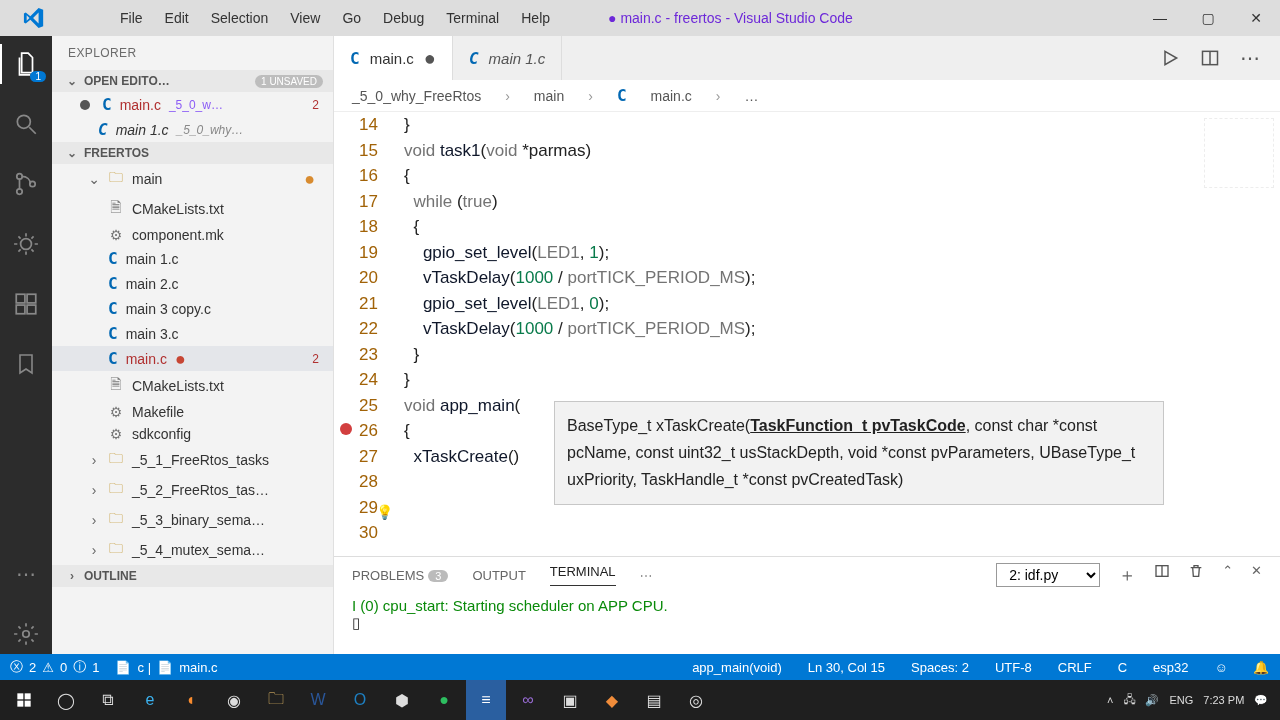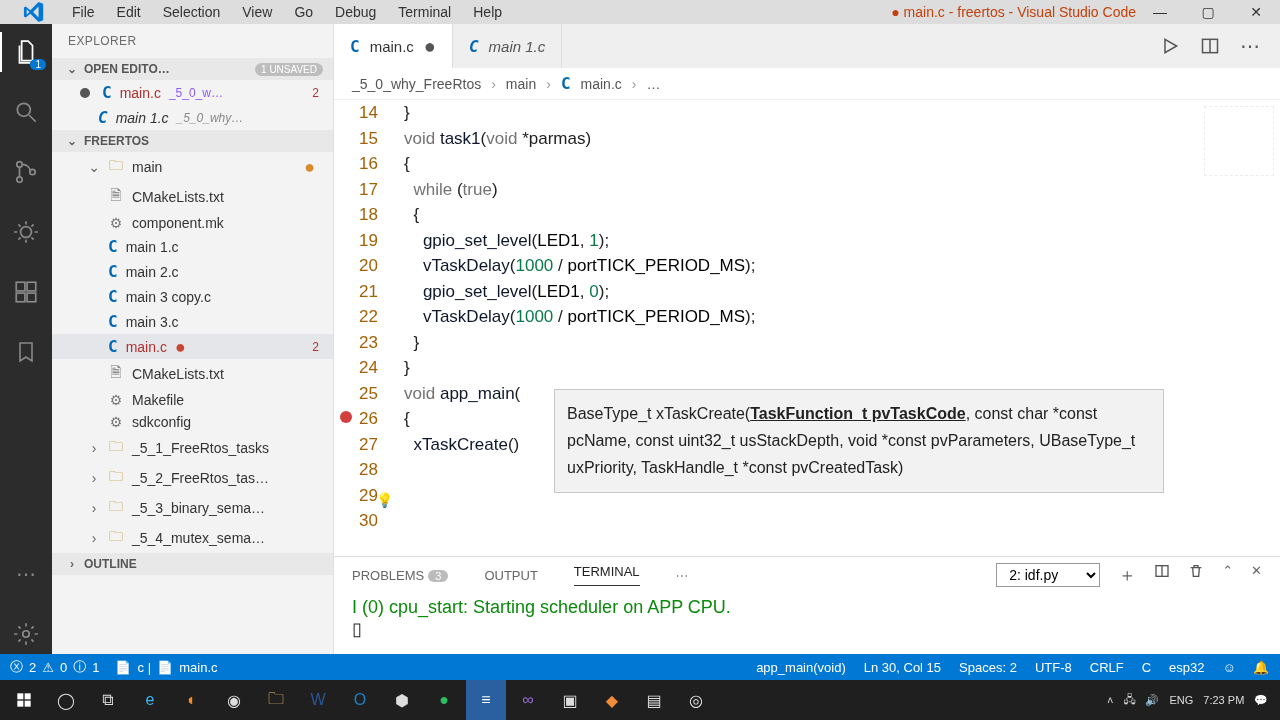--- a/index.html
+++ b/index.html
@@ -5,7 +5,7 @@
 * { margin: 0; padding: 0; box-sizing: border-box; font-family: "Segoe UI", Arial, sans-serif; }
 html, body { width: 1280px; height: 720px; overflow: hidden; background: #fff; }
 .win { width: 1280px; height: 680px; display: flex; flex-direction: column; background: #fff; }
-.titlebar { height: 24px; background: #dddddd; display: flex; align-items: center; font-size: 14px; color: #333; }
+.titlebar { height: 36px; background: #dddddd; display: flex; align-items: center; font-size: 14px; color: #333; gap: 48px; }
 .titlebar .vslogo { width: 32px; height: 32px; margin: 0 12px 0 18px; display:flex; align-items:center; justify-content:center; }
 .titlebar .menus { display: flex; gap: 2px; }
 .titlebar .menus span { padding: 4px 10px; cursor: default; }

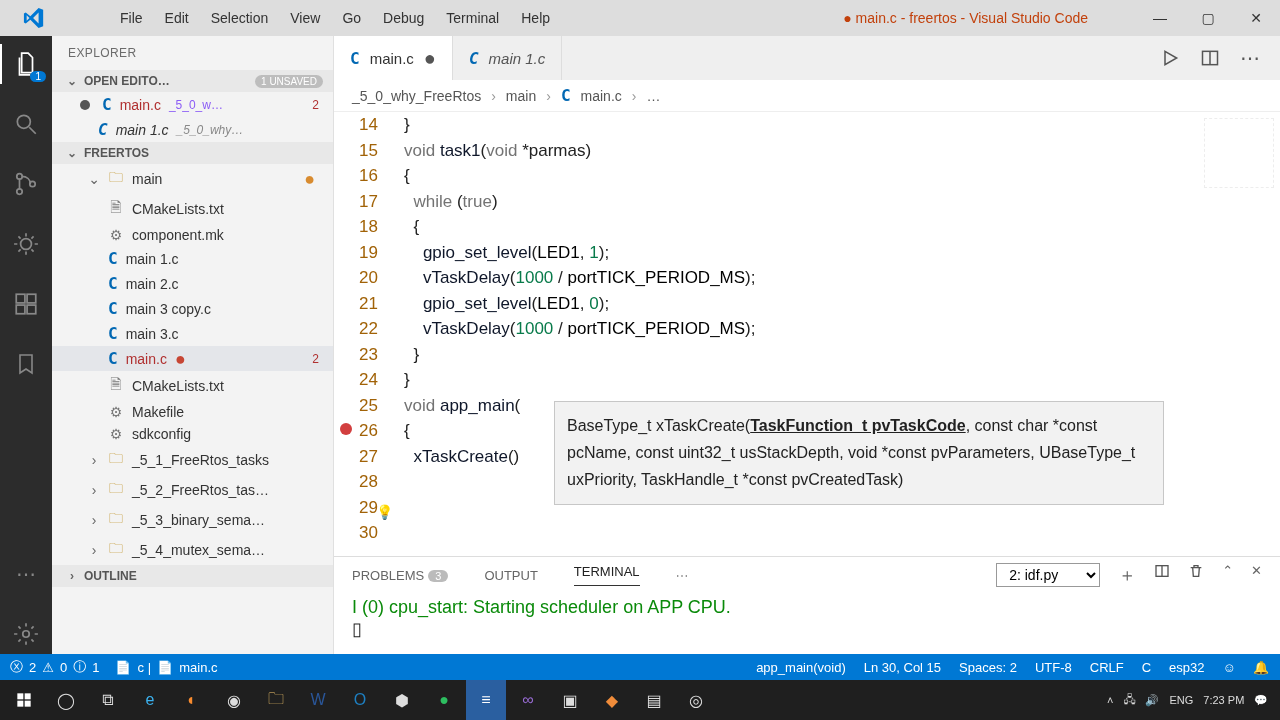--- a/index.html
+++ b/index.html
@@ -9,7 +9,7 @@
 .titlebar .vslogo { width: 32px; height: 32px; margin: 0 12px 0 18px; display:flex; align-items:center; justify-content:center; }
 .titlebar .menus { display: flex; gap: 2px; }
 .titlebar .menus span { padding: 4px 10px; cursor: default; }
-.titlebar .wtitle { flex: 1; text-align: right; color: #c2410c; }
+.titlebar .wtitle { flex: 1; text-align: left; color: #6d28d9; }
 .titlebar .winbtns { display: flex; }
 .titlebar .winbtns div { width: 48px; height: 40px; display:flex; align-items:center; justify-content:center; font-size:14px; }
 .main { flex: 1; display: flex; min-height: 0; }

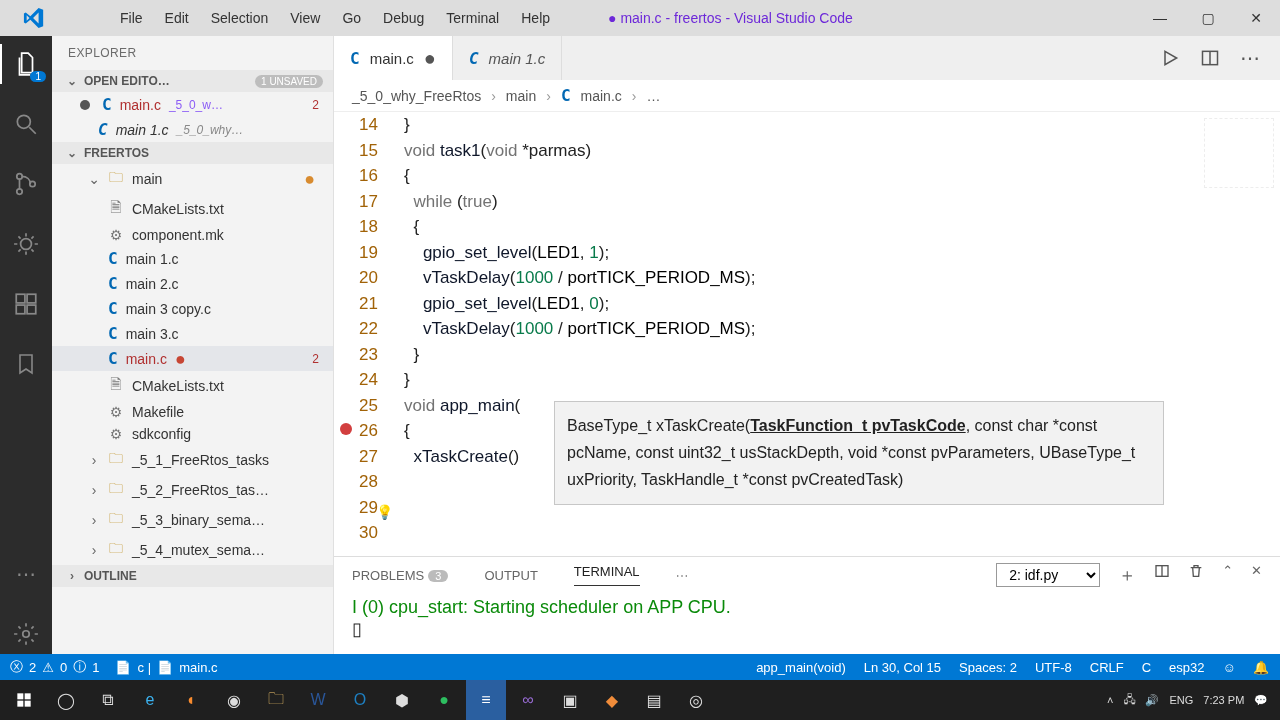--- a/index.html
+++ b/index.html
@@ -43,7 +43,7 @@
 .tab .mod { font-size:20px; color:#555; }
 .tab.italic { font-style: italic; }
 .tabs .rtools { margin-left:auto; display:flex; align-items:center; gap:20px; padding-right:20px; color:#555; }
-.crumbs { height:32px; display:flex; align-items:center; gap:10px; padding:0 18px; font-size:14px; color:#555; border-bottom:1px solid #eee; }
+.crumbs { height:32px; display:flex; align-items:center; gap:24px; padding:0 18px; font-size:14px; color:#555; border-bottom:1px solid #eee; }
 .crumbs .sep { color:#999; }
 .codewrap { flex:1; position:relative; font-family: Consolas, "Courier New", monospace; font-size:17px; line-height:25.5px; overflow:hidden; background:#fff; }
 .gutter { position:absolute; left:0; top:0; width:58px; text-align:right; color:#a16207; padding-right:14px; }

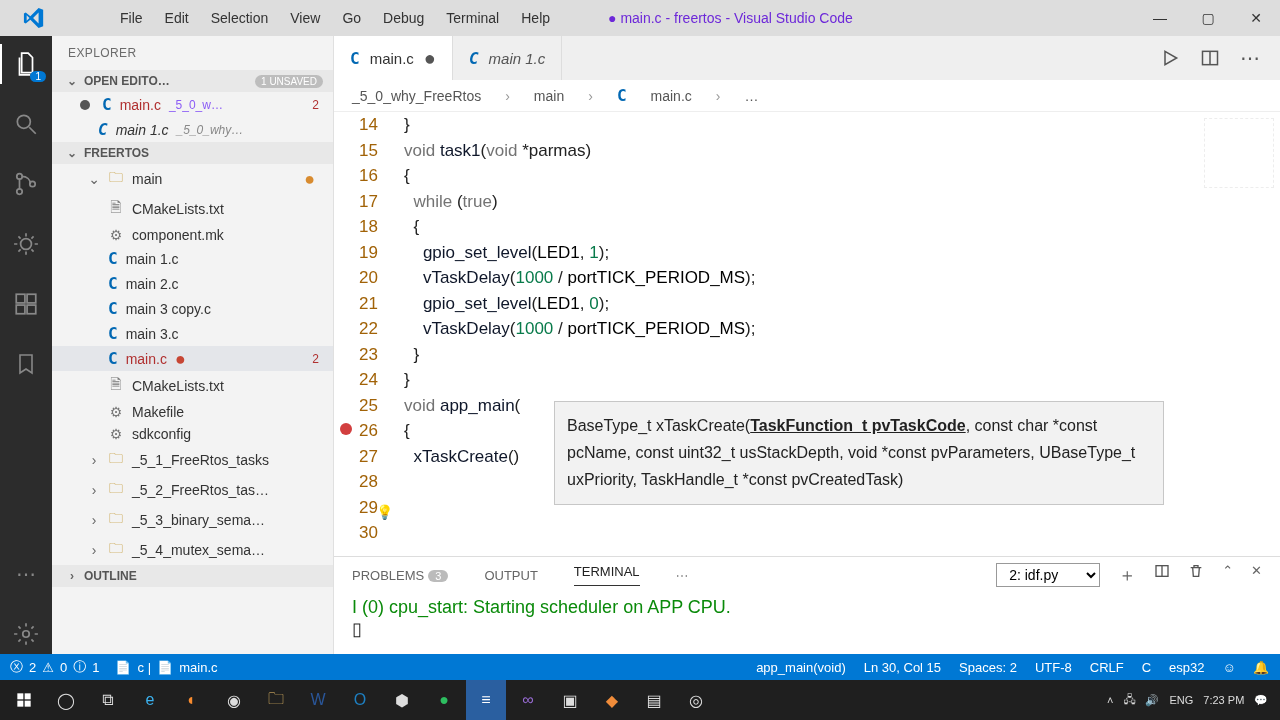--- a/index.html
+++ b/index.html
@@ -51,7 +51,7 @@
 .kw { color:#737373; }
 .fn { color:#0f172a; }
 .num { color:#087a4a; }
-.const { color:#000000; }
+.const { color:#737373; }
 .bpdot { position:absolute; left:6px; width:12px; height:12px; background:#d23f3f; border-radius:50%; }
 .bulb { position:absolute; left:42px; color:#d9a400; font-size:14px; }
 .hint { position:absolute; background:#f2f2f2; border:1px solid #c7c7c7; padding:10px 14px; font-size:16px; line-height:1.7; color:#222; max-width:610px; }

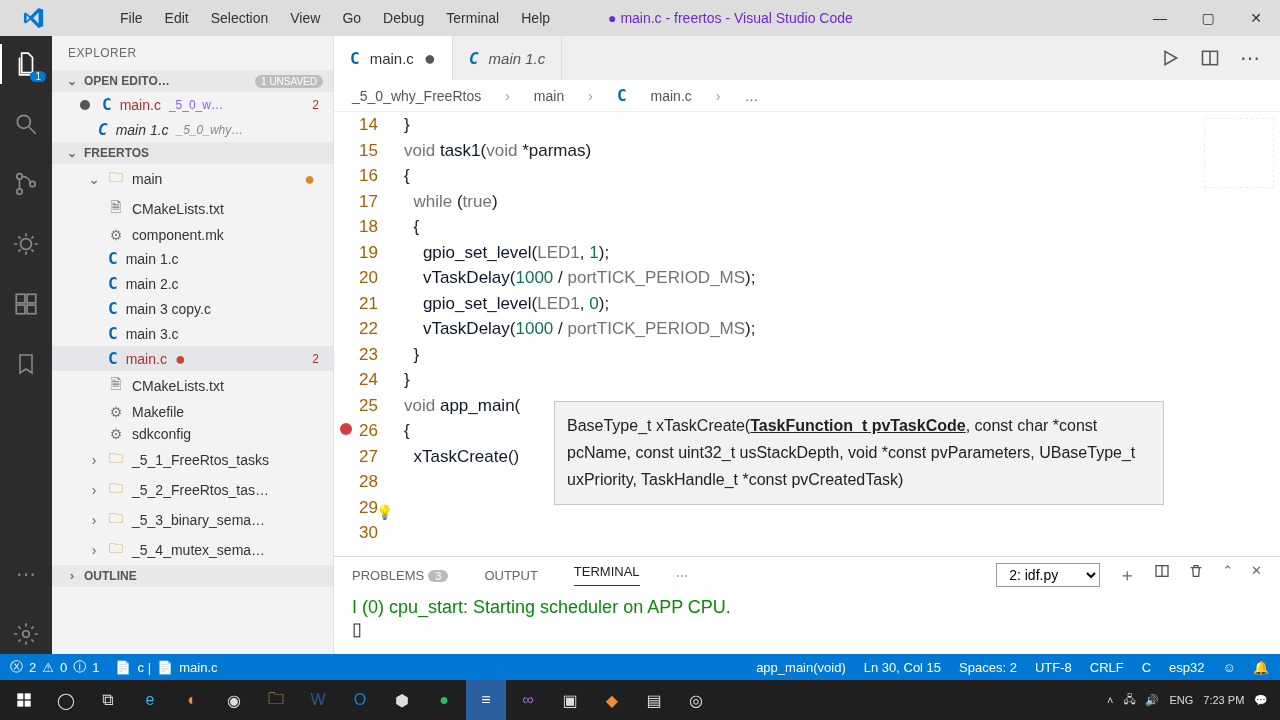--- a/index.html
+++ b/index.html
@@ -58,7 +58,7 @@
 .hint .sigact { font-weight:700; text-decoration: underline; }
 .minimap { position:absolute; right:6px; top:6px; width:70px; height:70px; background:linear-gradient(#fce #fce); opacity:.5; border:1px dashed #ddd; }
 .panel { height:98px; border-top:1px solid #ddd; display:flex; flex-direction:column; }
-.panel .ptabs { height:36px; display:flex; align-items:center; gap:36px; padding:0 18px; font-size:13px; color:#666; }
+.panel .ptabs { height:36px; display:flex; align-items:center; gap:24px; padding:0 18px; font-size:13px; color:#666; }
 .panel .ptabs .pt.active { color:#222; border-bottom:1px solid #333; padding-bottom:6px; }
 .panel .ptabs .cnt { background:#bbb; color:#fff; border-radius:9px; padding:0 7px; font-size:11px; margin-left:4px; }
 .panel .ptabs .right { margin-left:auto; display:flex; align-items:flex-start; gap:18px; }

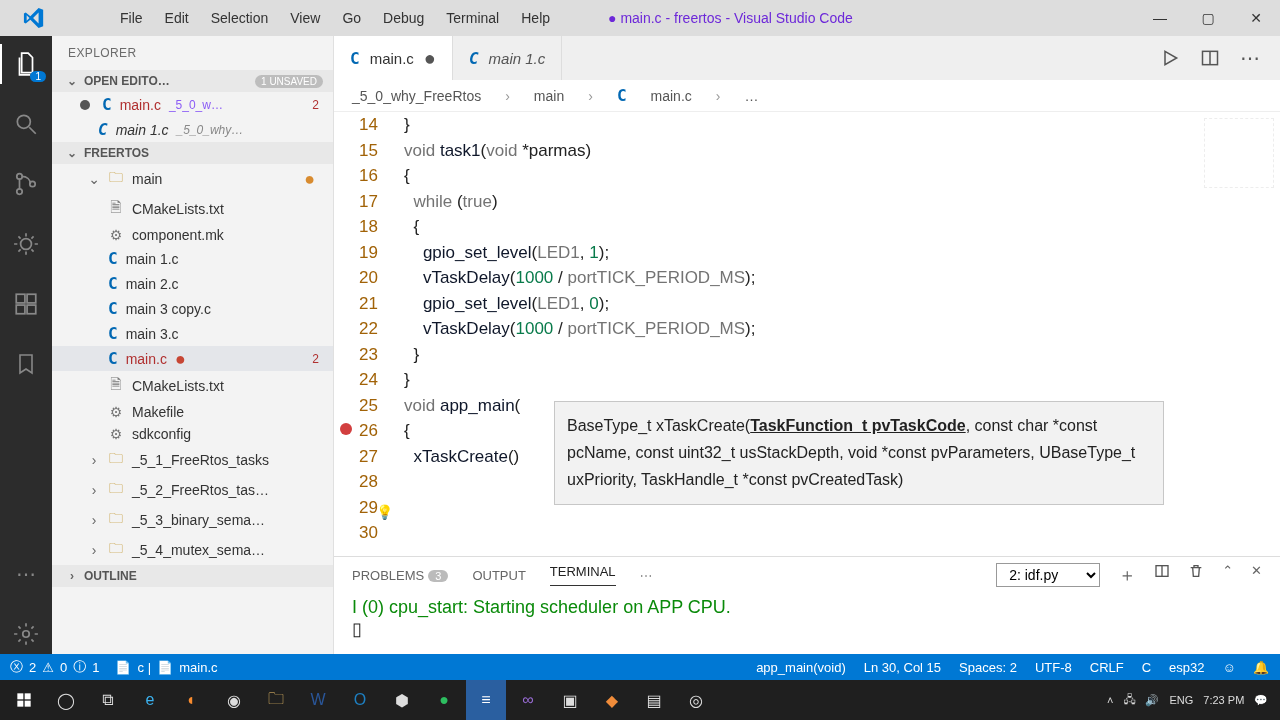--- a/index.html
+++ b/index.html
@@ -63,7 +63,7 @@
 .panel .ptabs .cnt { background:#bbb; color:#fff; border-radius:9px; padding:0 7px; font-size:11px; margin-left:4px; }
 .panel .ptabs .right { margin-left:auto; display:flex; align-items:flex-start; gap:18px; }
 .panel .ptabs select { font-size:14px; padding:2px 24px 2px 8px; border:1px solid #999; background:#fff; }
-.panel .tbody { flex:1; padding:4px 18px; font-family: Consolas, monospace; font-size:18px; color:#0a8a0a; }
+.panel .tbody { flex:1; padding:4px 18px; font-family: Consolas, monospace; font-size:15px; color:#0a8a0a; }
 .statusbar { height:26px; background:#0078d4; color:#fff; display:flex; align-items:center; font-size:13px; padding:0 10px; gap:16px; }
 .statusbar .sgroup { display:flex; align-items:center; gap:6px; }
 .statusbar .right { margin-left:auto; display:flex; align-items:center; gap:18px; }

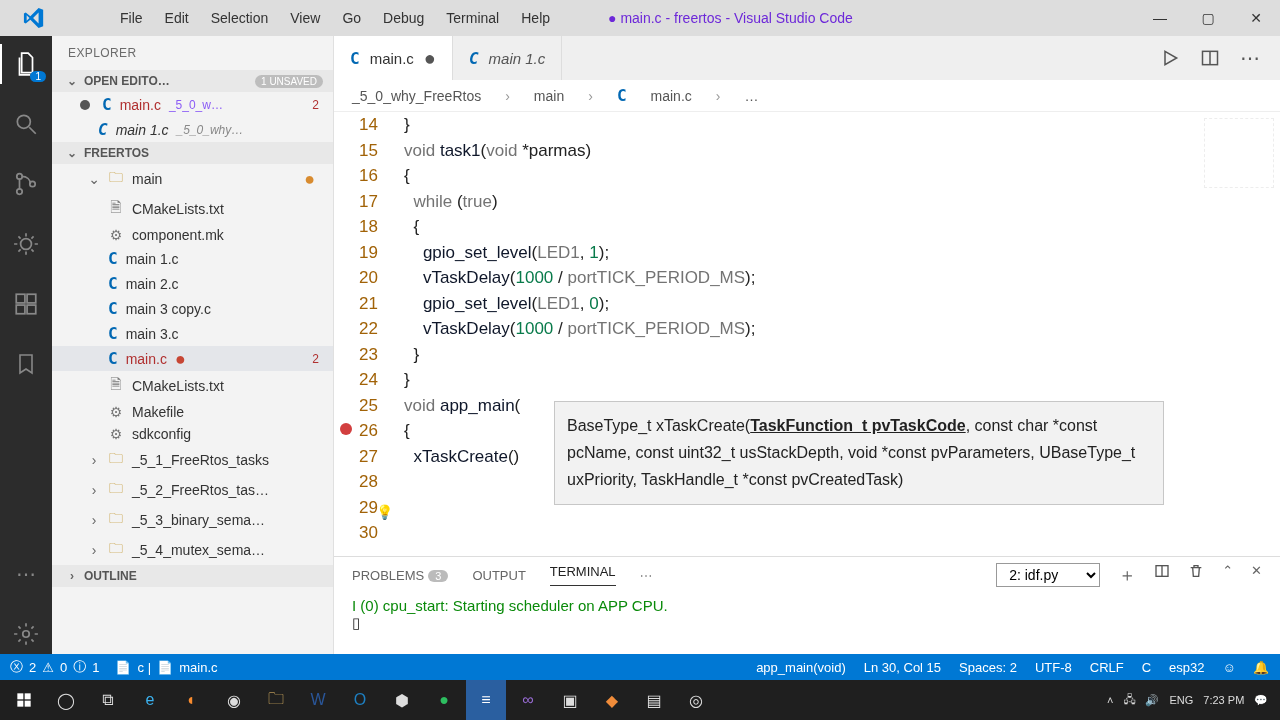--- a/index.html
+++ b/index.html
@@ -66,7 +66,7 @@
 .panel .tbody { flex:1; padding:4px 18px; font-family: Consolas, monospace; font-size:15px; color:#0a8a0a; }
 .statusbar { height:26px; background:#0078d4; color:#fff; display:flex; align-items:center; font-size:13px; padding:0 10px; gap:16px; }
 .statusbar .sgroup { display:flex; align-items:center; gap:6px; }
-.statusbar .right { margin-left:auto; display:flex; align-items:center; gap:18px; }
+.statusbar .right { margin-left:auto; display:flex; align-items:center; gap:26px; }
 .taskbar { height:40px; background:#1f1f1f; display:flex; align-items:center; padding:0 4px; gap:2px; }
 .taskbar .tb { width:40px; height:40px; display:flex; align-items:center; justify-content:center; color:#ddd; font-size:16px; }
 .taskbar .tray { margin-left:auto; display:flex; align-items:center; gap:10px; color:#ddd; font-size:11px; padding-right:8px; }

